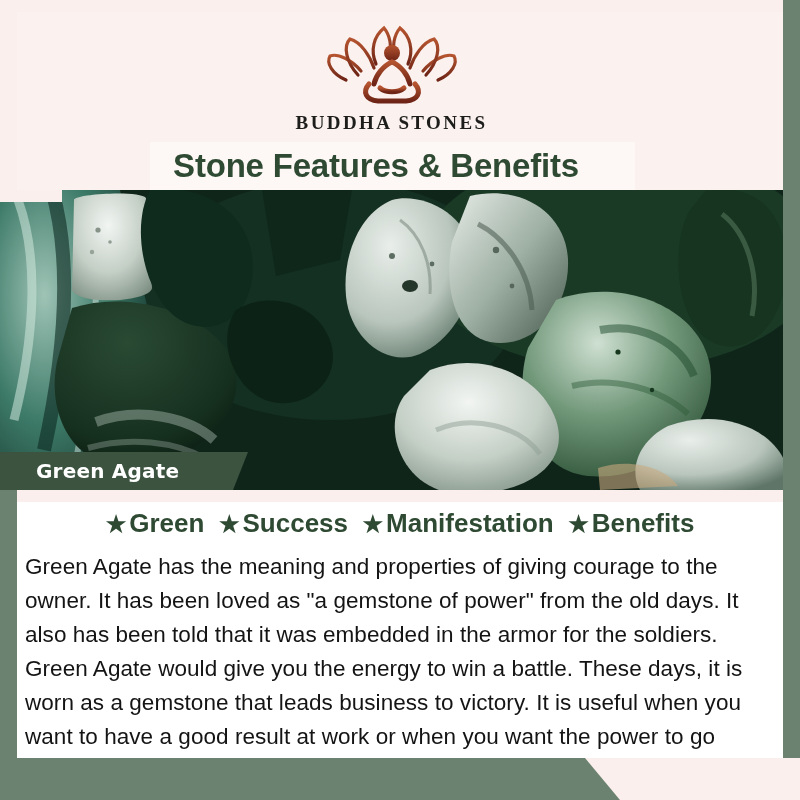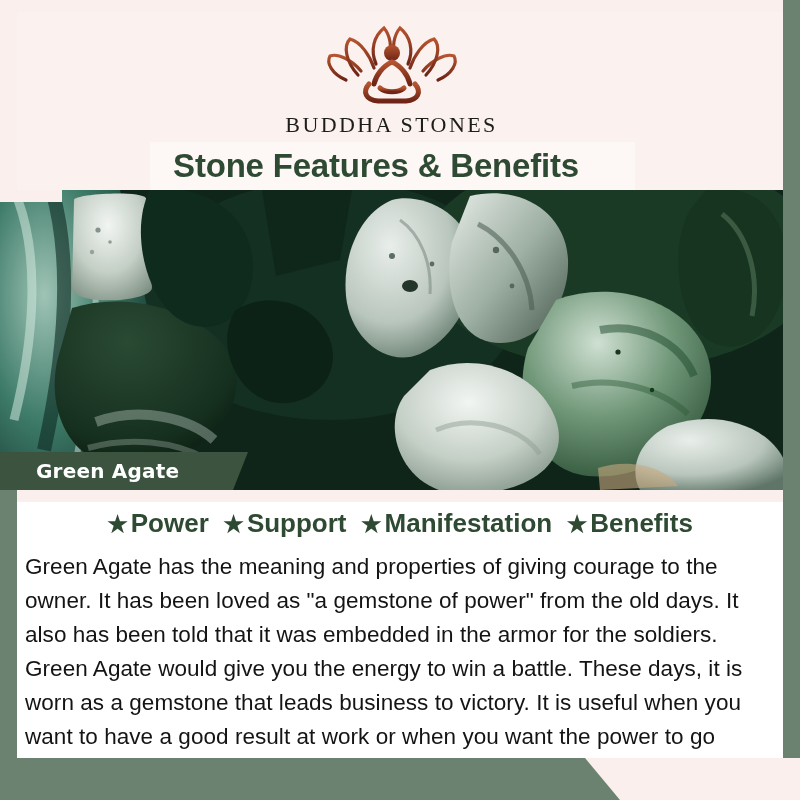--- a/index.html
+++ b/index.html
@@ -45,8 +45,8 @@
     display:block;
     margin-top:2px;
     font-family:"Liberation Serif", serif;
-    font-size:22px;
-    font-weight:400;
+    font-size:19px;
+    font-weight:700;
     letter-spacing:2.4px;
     color:#1d1d1b;
   }

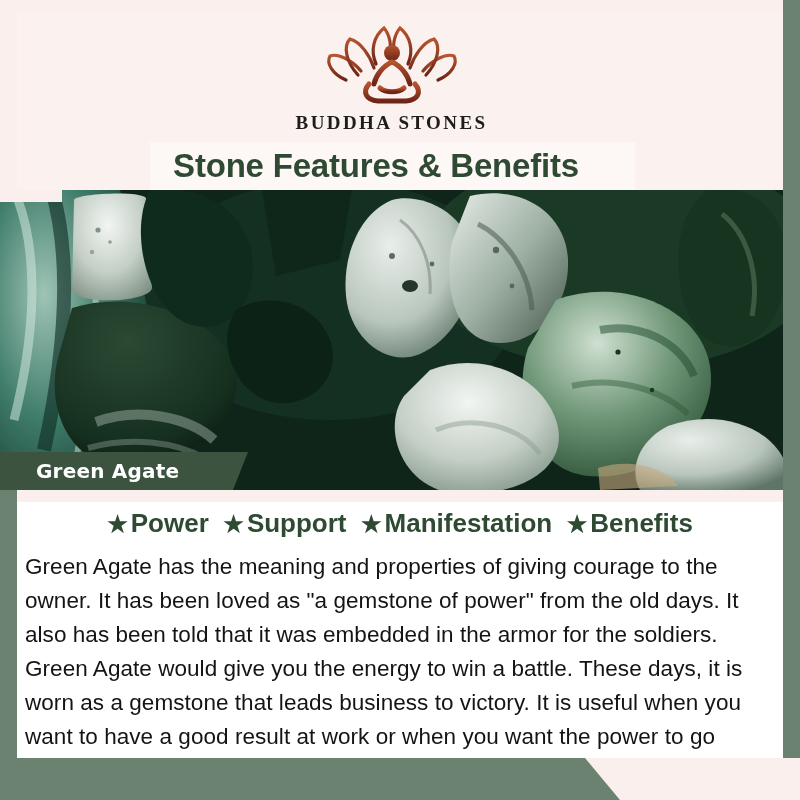--- a/index.html
+++ b/index.html
@@ -352,7 +352,7 @@
 
     <div class="features">
       <span class="feature">
-        <span class="star">★</span><span>Power</span>
+        <span class="star">★</span><span>Green</span>
       </span>
       <span class="feature">
         <span class="star">★</span><span>Support</span>

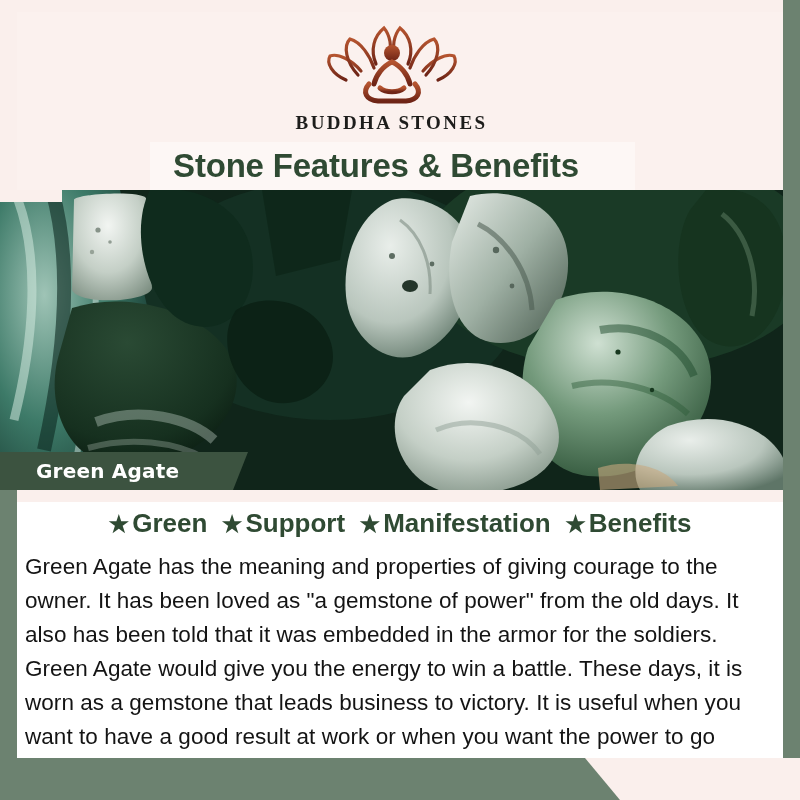--- a/index.html
+++ b/index.html
@@ -355,7 +355,7 @@
         <span class="star">★</span><span>Green</span>
       </span>
       <span class="feature">
-        <span class="star">★</span><span>Support</span>
+        <span class="star">★</span><span>Success</span>
       </span>
       <span class="feature">
         <span class="star">★</span><span>Manifestation</span>

